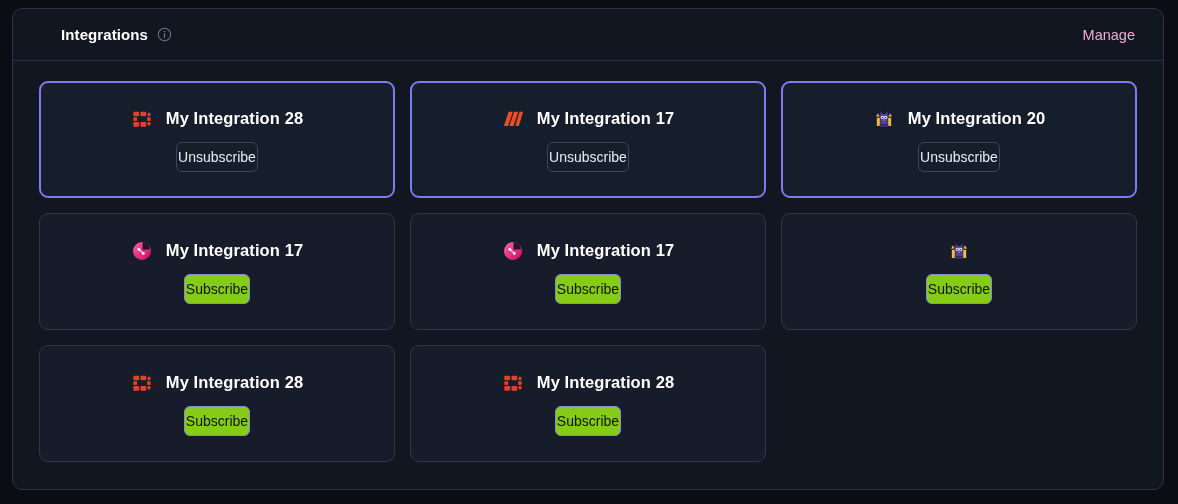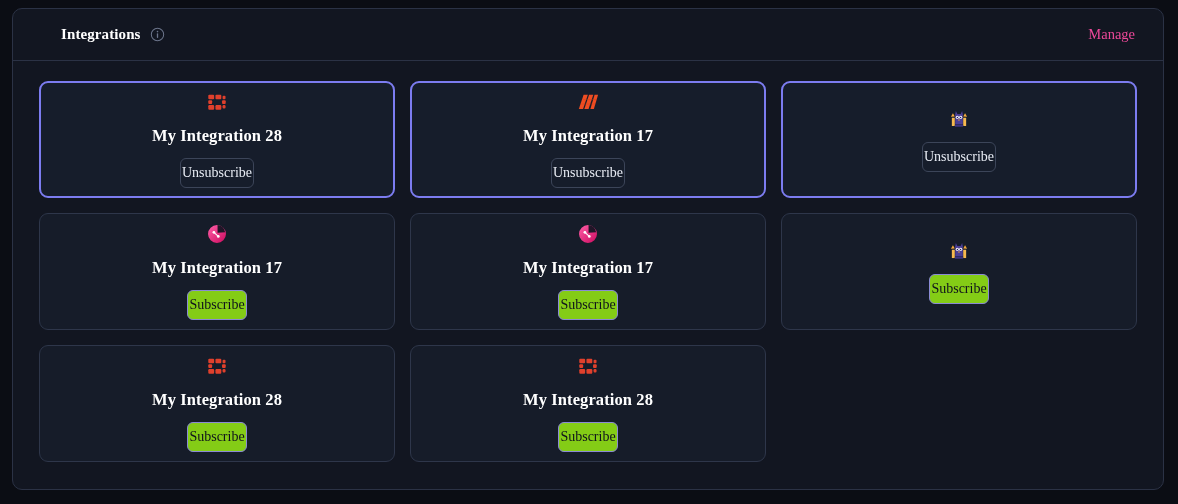--- a/index.html
+++ b/index.html
@@ -25,7 +25,6 @@
     border: 1px solid #2b3245;
     border-radius: 10px;
     overflow: hidden;
-    font-family: Liberation Serif, serif;
   }
 
   #panel-header {

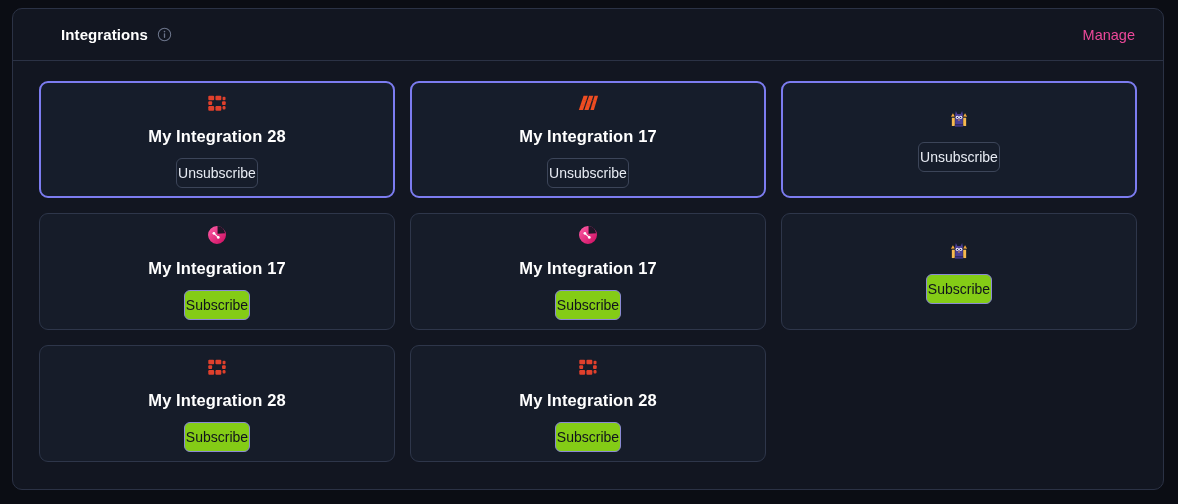--- a/index.html
+++ b/index.html
@@ -57,7 +57,7 @@
   #manage-button {
     margin-left: auto;
     font-size: 14.5px;
-    color: #ec4899;
+    color: #f9a8d4;
     background: none;
     border: none;
     padding: 4px 6px;

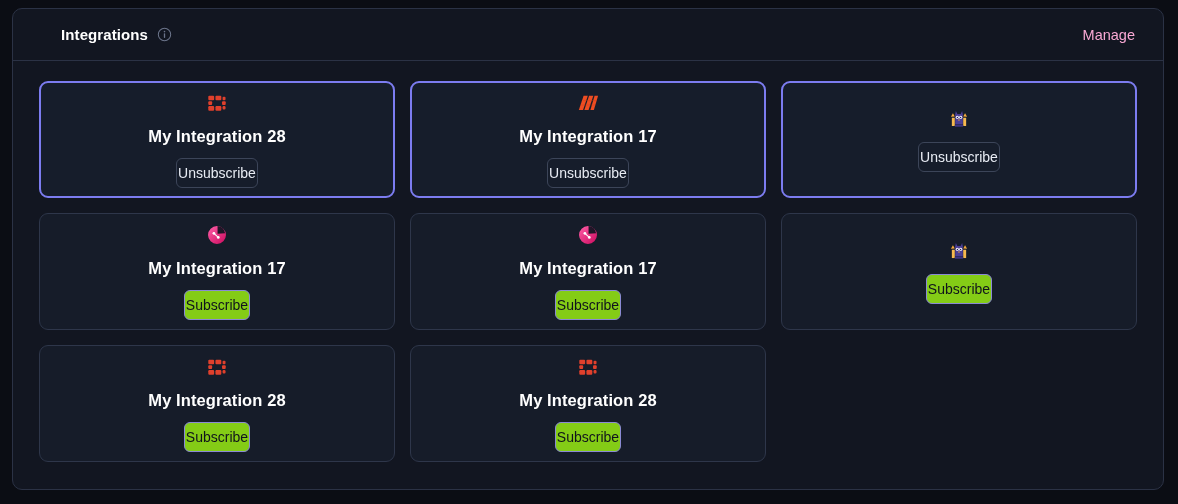--- a/index.html
+++ b/index.html
@@ -99,7 +99,6 @@
     display: flex;
     align-items: center;
     gap: 13px;
-    flex-direction: column;
   }
 
   .card-icon {

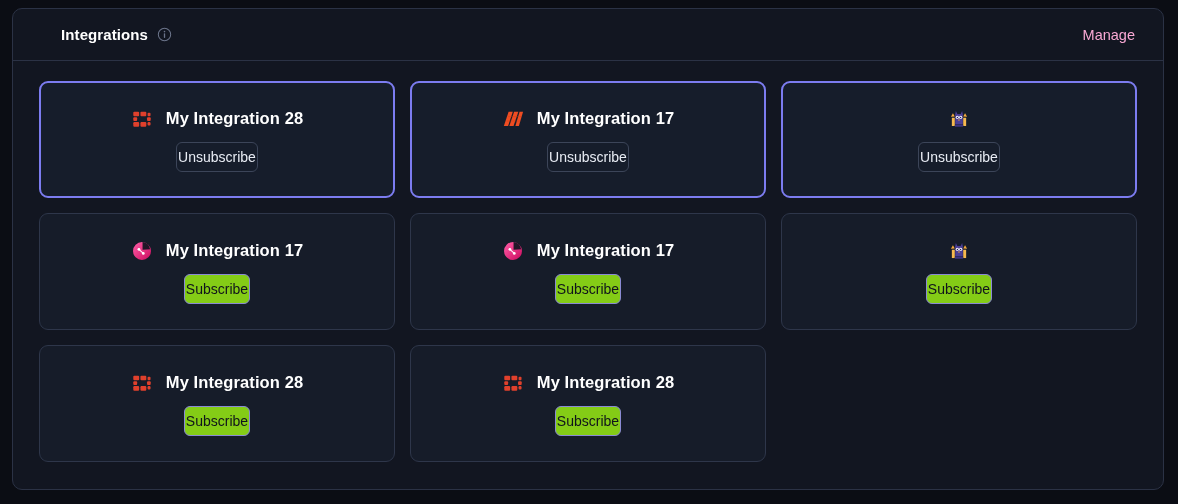--- a/index.html
+++ b/index.html
@@ -209,6 +209,7 @@
       <path d="M11 12.6h2l-1 1.8z" fill="#f4a93c"></path>
     </svg>
             </span>
+            <span class="card-title">My Integration 20</span>
           </div>
           <button class="btn btn-unsub">Unsubscribe</button>
         </div>

